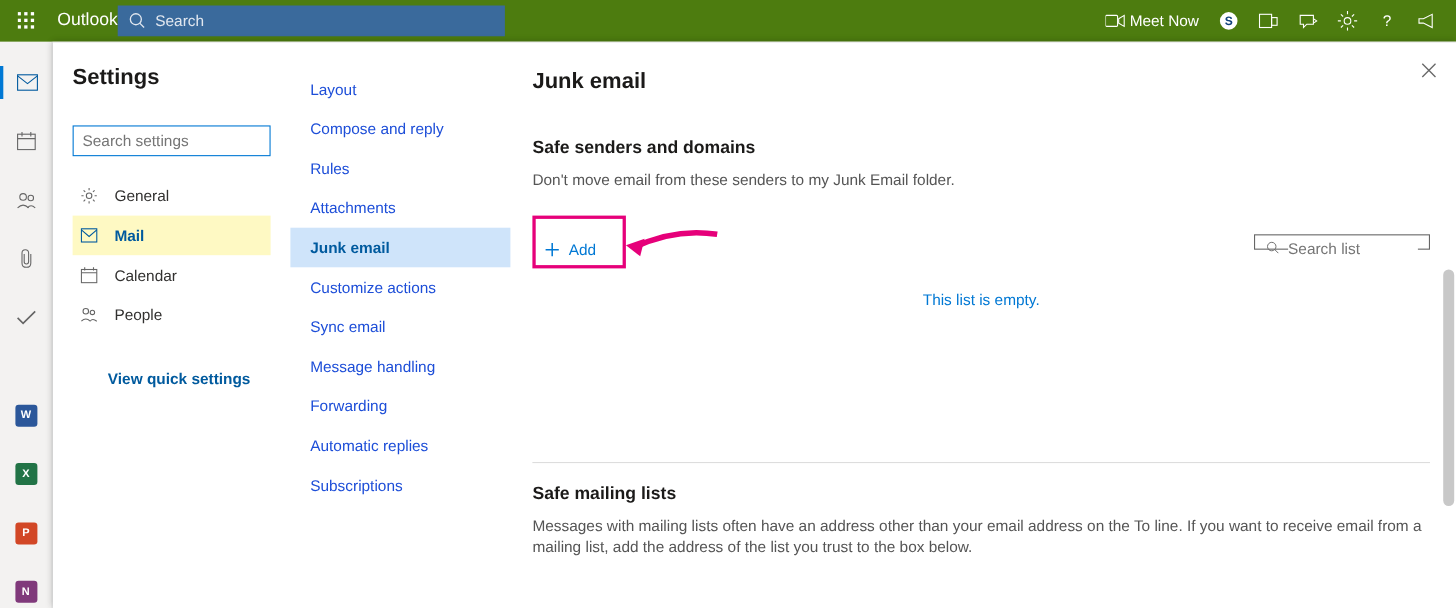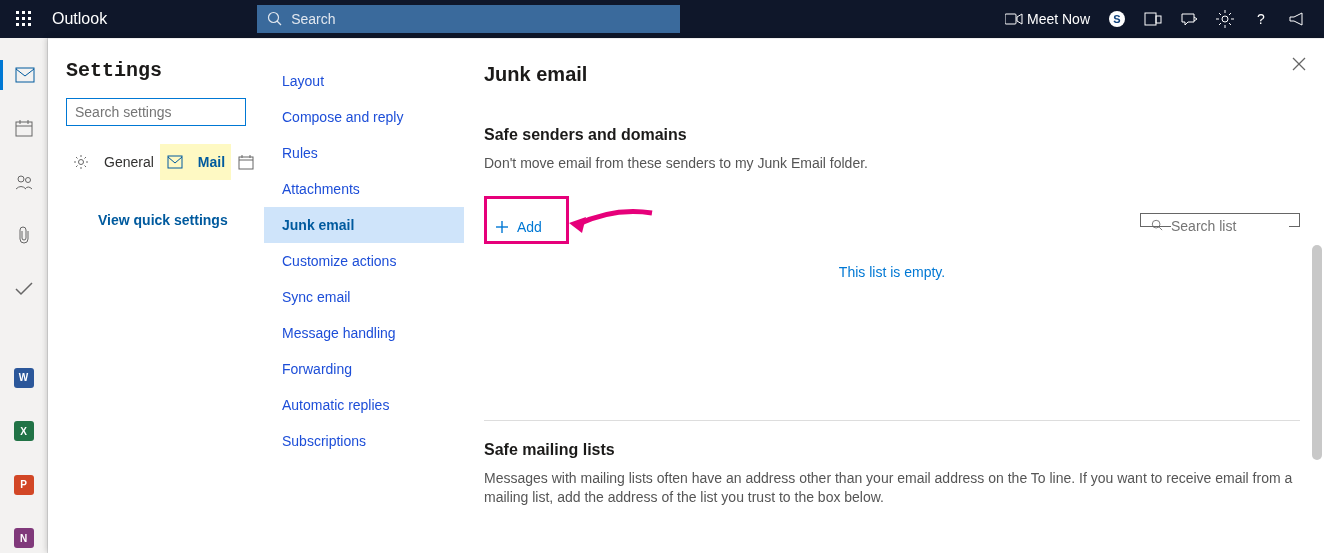--- a/index.html
+++ b/index.html
@@ -5,7 +5,7 @@
   * { box-sizing: border-box; margin: 0; padding: 0; font-family: "Segoe UI", Arial, sans-serif; }
   body { width: 1324px; height: 553px; overflow: hidden; background: #fff; position: relative; }
   
-  .header { height: 38px; background: #0f172a; color: #fff; display: flex; align-items: center; font-size: 14px; }
+  .header { height: 38px; background: #4d7c0f; color: #fff; display: flex; align-items: center; font-size: 14px; }
   .header .waffle { width: 48px; height: 38px; display: flex; align-items: center; justify-content: center; }
   .header .brand { font-size: 16px; font-weight: 500; margin-left: 4px; }
   .header .search-wrap { margin-left: 150px; width: 423px; height: 28px; background: #3a6a9c; display: flex; align-items: center; padding: 0 10px; }

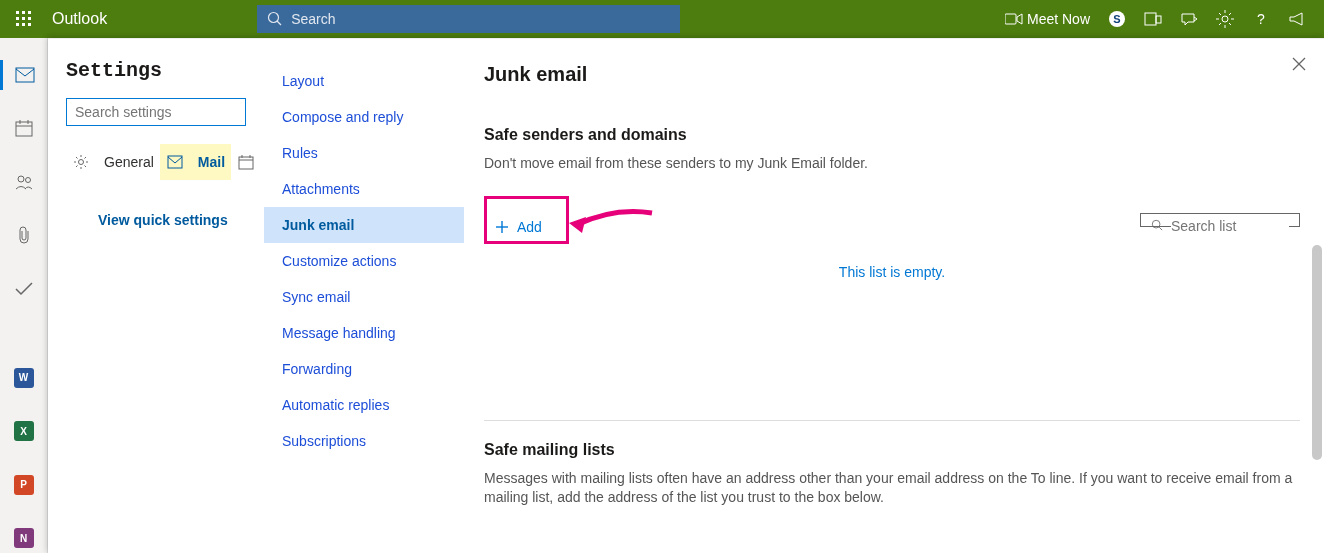--- a/index.html
+++ b/index.html
@@ -8,7 +8,7 @@
   .header { height: 38px; background: #4d7c0f; color: #fff; display: flex; align-items: center; font-size: 14px; }
   .header .waffle { width: 48px; height: 38px; display: flex; align-items: center; justify-content: center; }
   .header .brand { font-size: 16px; font-weight: 500; margin-left: 4px; }
-  .header .search-wrap { margin-left: 150px; width: 423px; height: 28px; background: #3a6a9c; display: flex; align-items: center; padding: 0 10px; }
+  .header .search-wrap { width: 352px; height: 28px; background: #3a6a9c; display: flex; align-items: center; padding: 0 10px; }
   .header .search-wrap input { flex: 1; background: transparent; border: none; color: #fff; font-size: 14px; }
   .header .search-wrap input::placeholder { color: #e1e7ef; }
   .header .right { margin-left: auto; display: flex; align-items: center; gap: 18px; padding-right: 18px; }

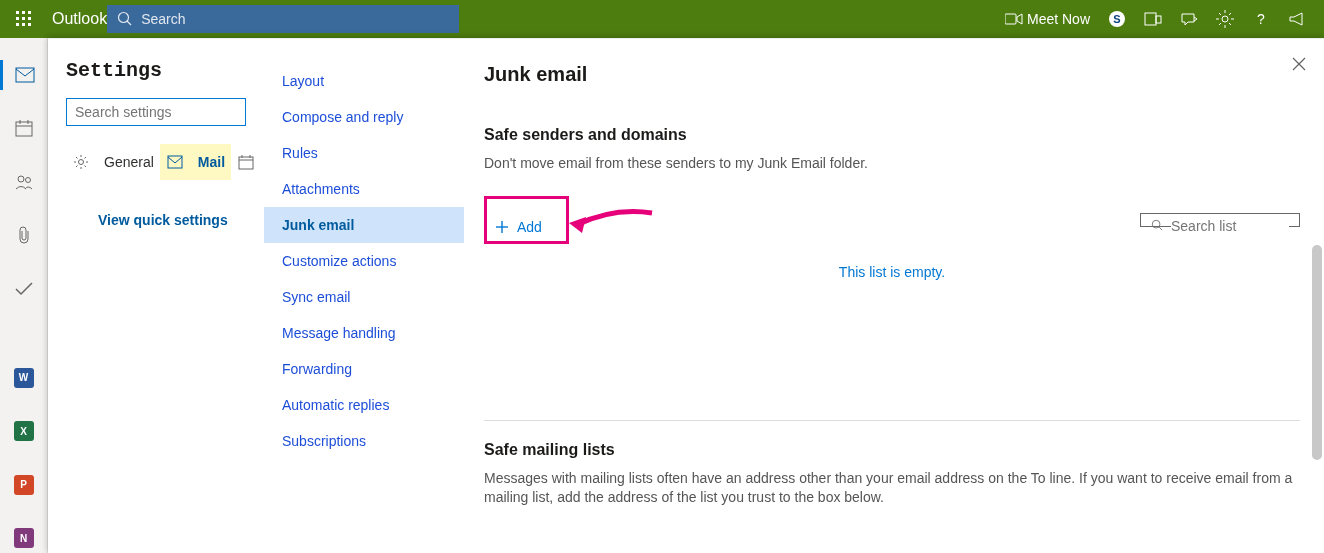--- a/index.html
+++ b/index.html
@@ -24,7 +24,7 @@
   
   .settings-panel { position:absolute; top:38px; left:48px; right:0; bottom:0; background:#fff; display:flex; box-shadow: -2px 0 6px rgba(0,0,0,0.1), 0 -2px 6px rgba(0,0,0,0.1); border-top:1px solid #eee; }
   .settings-col1 { width:216px; padding:20px 18px; }
-  .settings-col1 h1 { font-size:20px; font-weight:600; margin-bottom:16px; color:#1b1a19;font-family:Liberation Mono, monospace; }
+  .settings-col1 h1 { font-size:20px; font-weight:600; margin-bottom:32px; color:#1b1a19; }
   .settings-search { width:180px; height:28px; border:1px solid #0078d4; padding:0 8px; display:flex; align-items:center; }
   .settings-search input { border:none; outline:none; font-size:14px; width:100%; }
   .settings-nav { margin-top:18px; display:flex; }

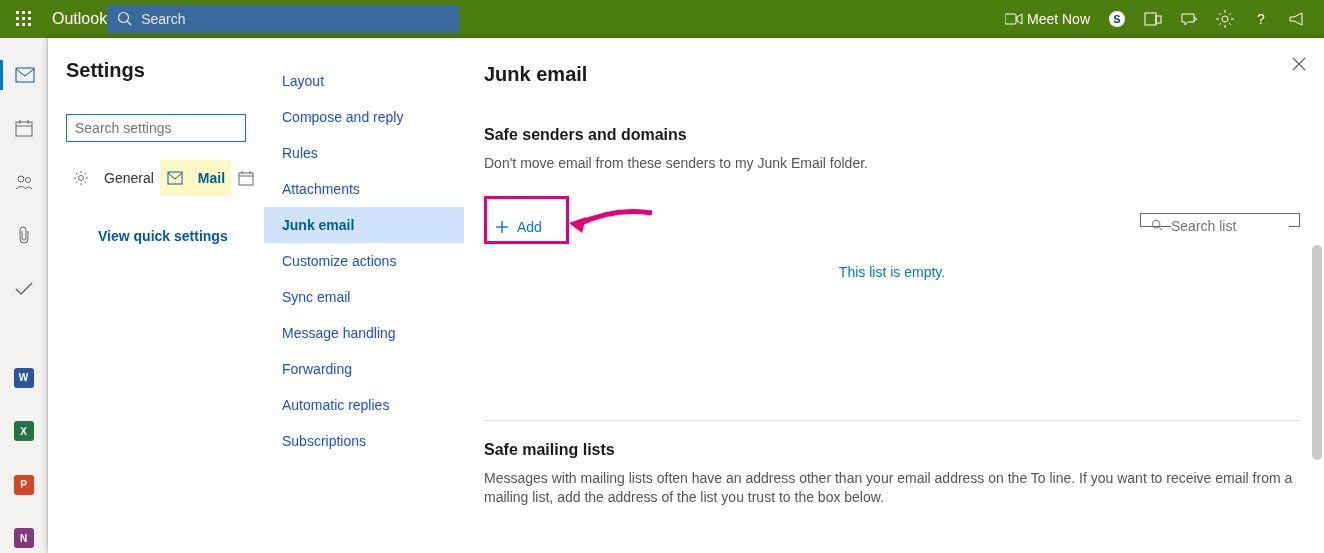--- a/index.html
+++ b/index.html
@@ -27,7 +27,7 @@
   .settings-col1 h1 { font-size:20px; font-weight:600; margin-bottom:32px; color:#1b1a19; }
   .settings-search { width:180px; height:28px; border:1px solid #0078d4; padding:0 8px; display:flex; align-items:center; }
   .settings-search input { border:none; outline:none; font-size:14px; width:100%; }
-  .settings-nav { margin-top:18px; display:flex; }
+  .settings-nav { margin-top:18px; display:flex; flex-direction:column; }
   .settings-nav-item { display:flex; align-items:center; gap:14px; height:36px; padding:0 6px; font-size:14px; color:#323130; cursor:pointer; }
   .settings-nav-item.active { background:#fef9c3; color:#005a9e; font-weight:600; }
   .settings-nav-item .nicon { width:18px; display:flex; justify-content:center; color:#666; }

